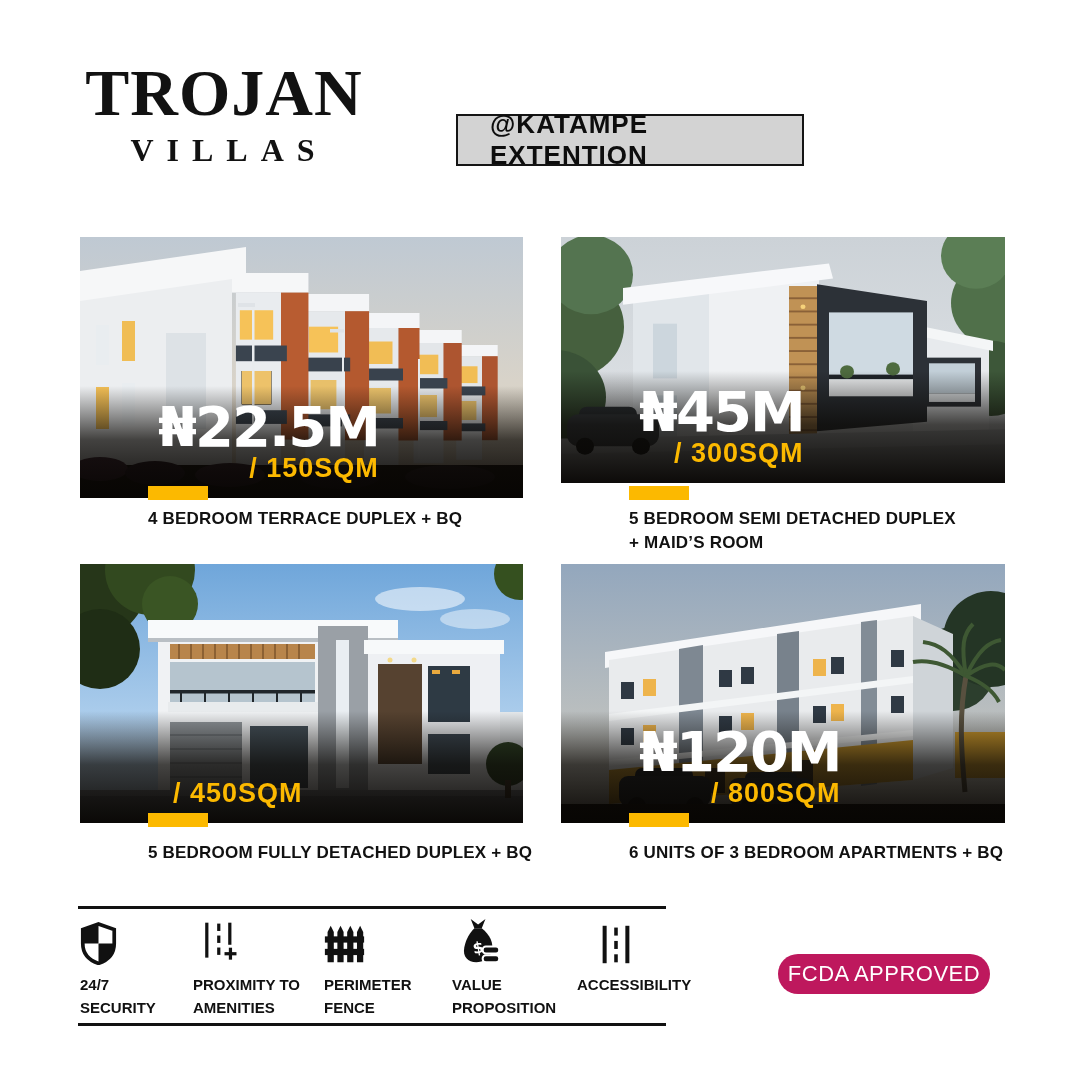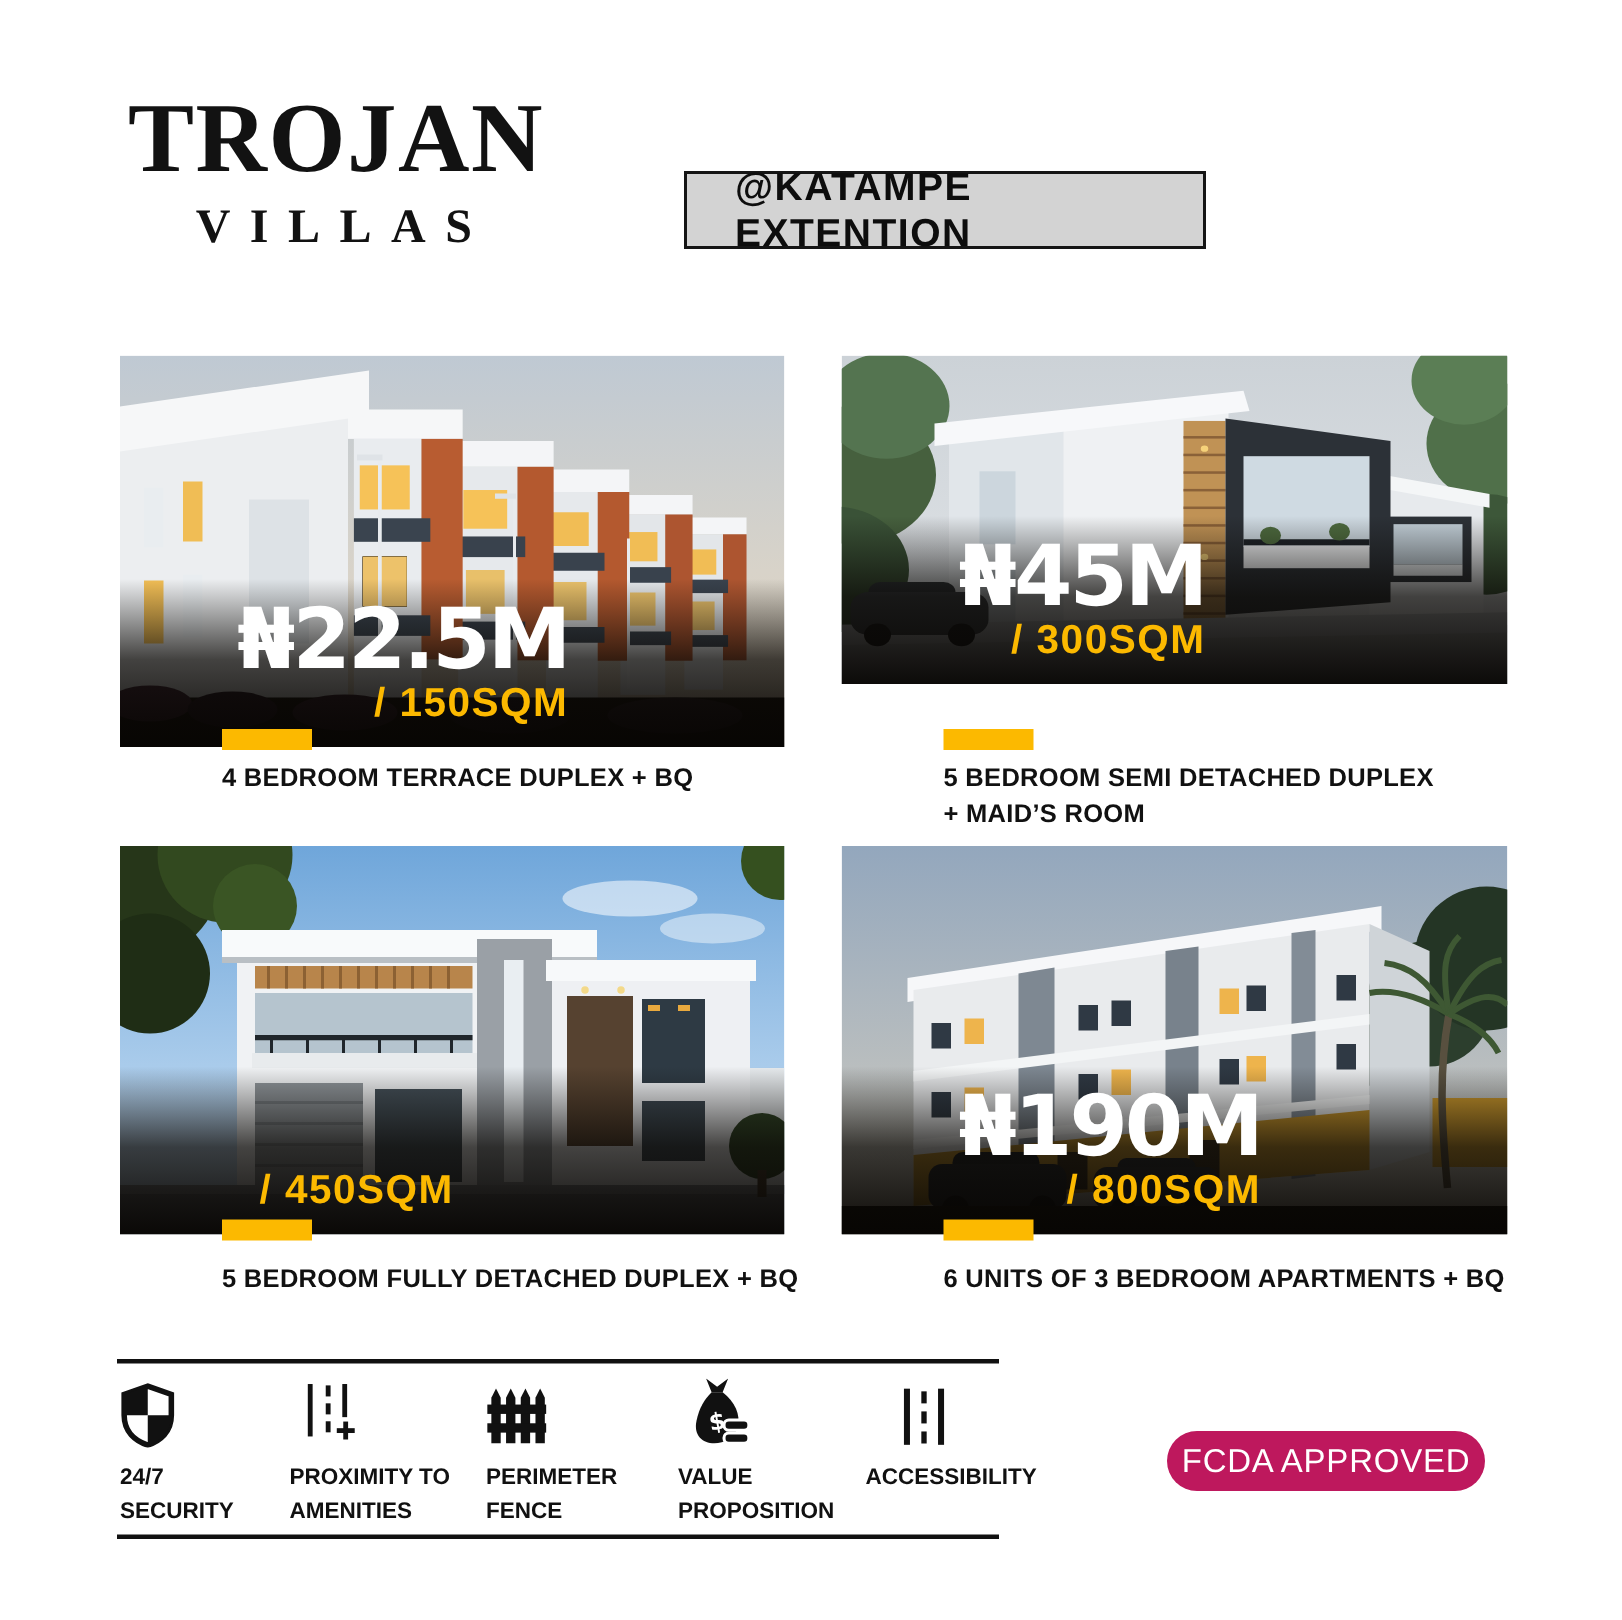--- a/index.html
+++ b/index.html
@@ -21,7 +21,7 @@
   
   .card{position:absolute;overflow:hidden;}
   #card1{left:80px;top:237px;width:443px;height:261px;}
-  #card2{left:561px;top:237px;width:444px;height:219px;}
+  #card2{left:561px;top:237px;width:444px;height:246px;}
   #card3{left:80px;top:564px;width:443px;height:259px;}
   #card4{left:561px;top:564px;width:444px;height:259px;}
   .photo{position:absolute;inset:0;}

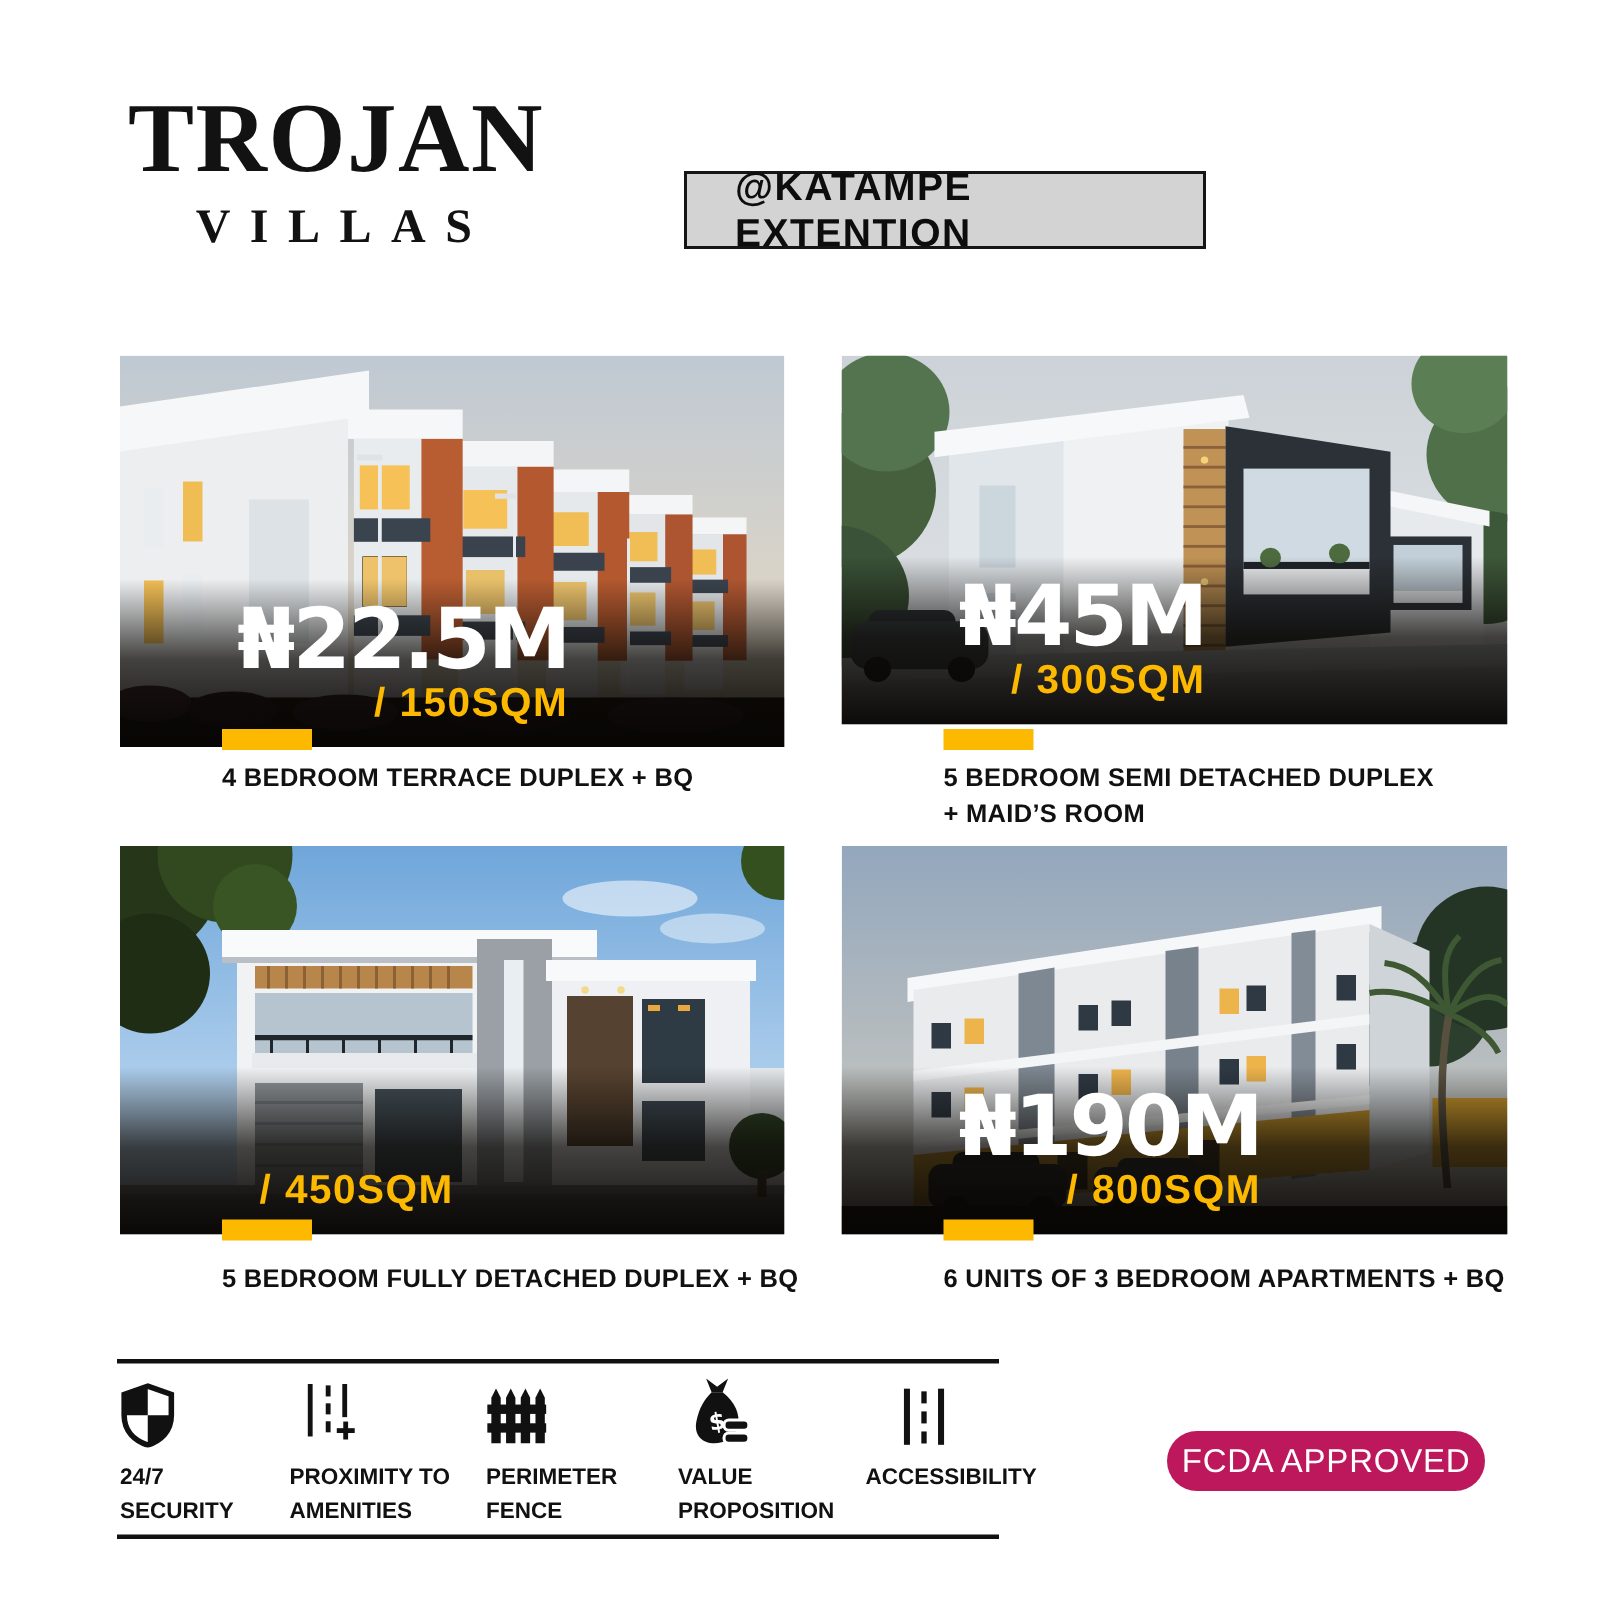--- a/index.html
+++ b/index.html
@@ -369,7 +369,7 @@
     </div>
     <div class="shade"></div>
     <div class="price-row">
-      <span class="price">₦190M</span>
+      <span class="price">₦120M</span>
       <span class="area">/ 800SQM</span>
     </div>
   </div>

